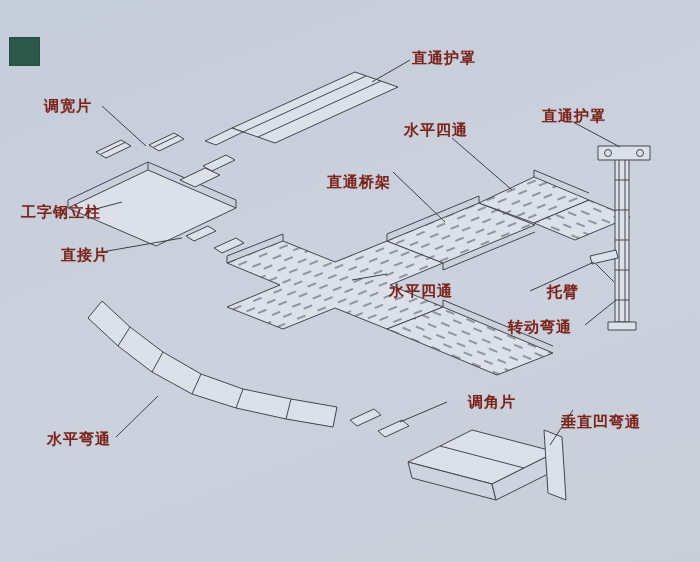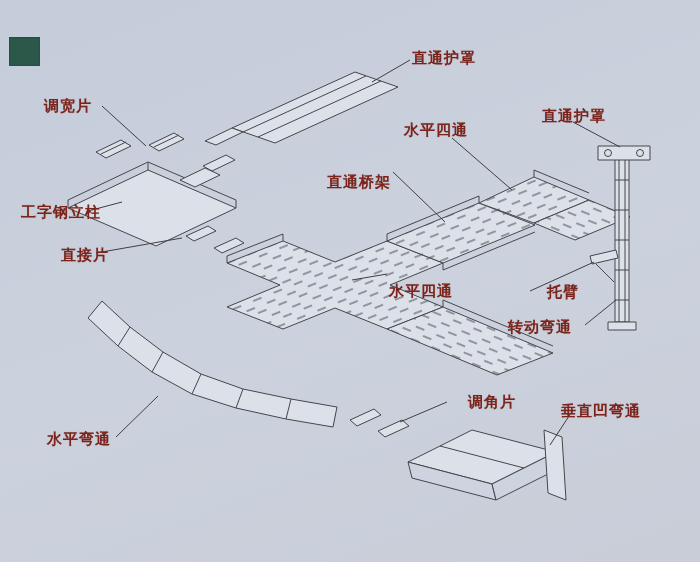--- a/index.html
+++ b/index.html
@@ -182,7 +182,7 @@
   <div class="label" style="left:547px;top:283px">托臂</div>
   <div class="label" style="left:508px;top:318px">转动弯通</div>
   <div class="label" style="left:468px;top:393px">调角片</div>
-  <div class="label" style="left:561px;top:402px">垂直凹弯通</div>
+  <div class="label" style="left:561px;top:413px">垂直凹弯通</div>
   <div class="label" style="left:47px; top:430px">水平弯通</div>
 
 </div>

